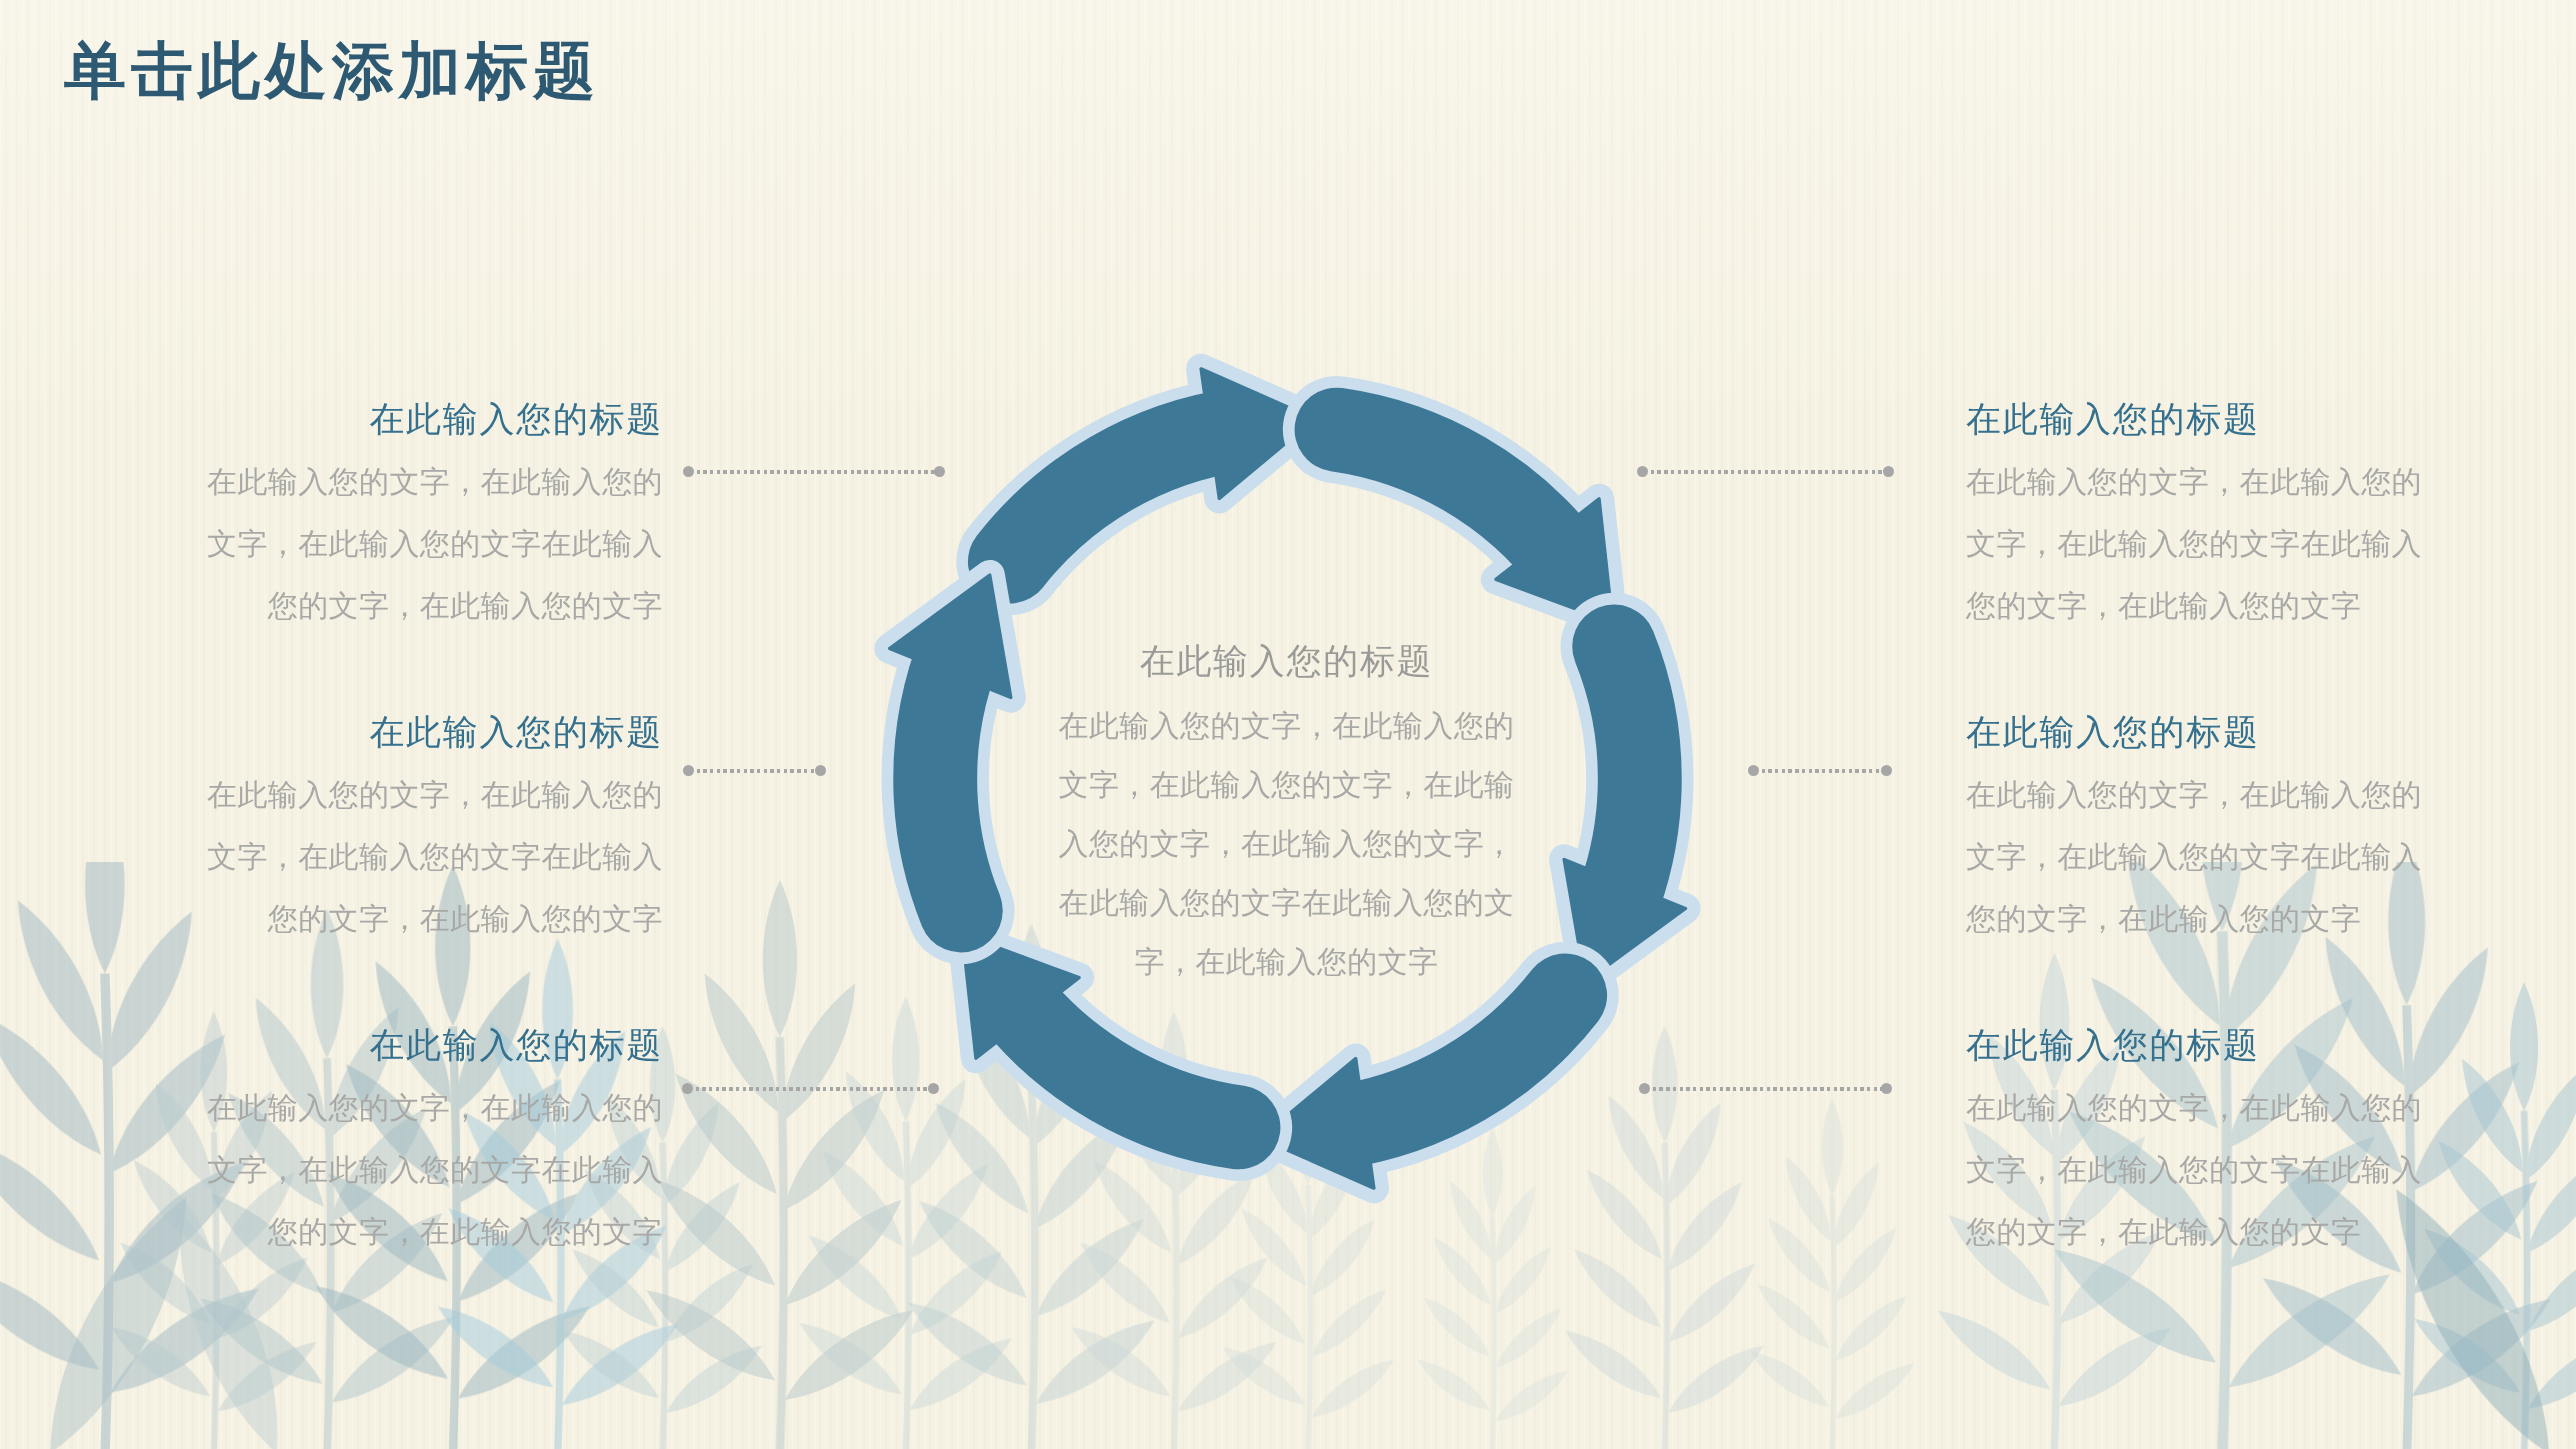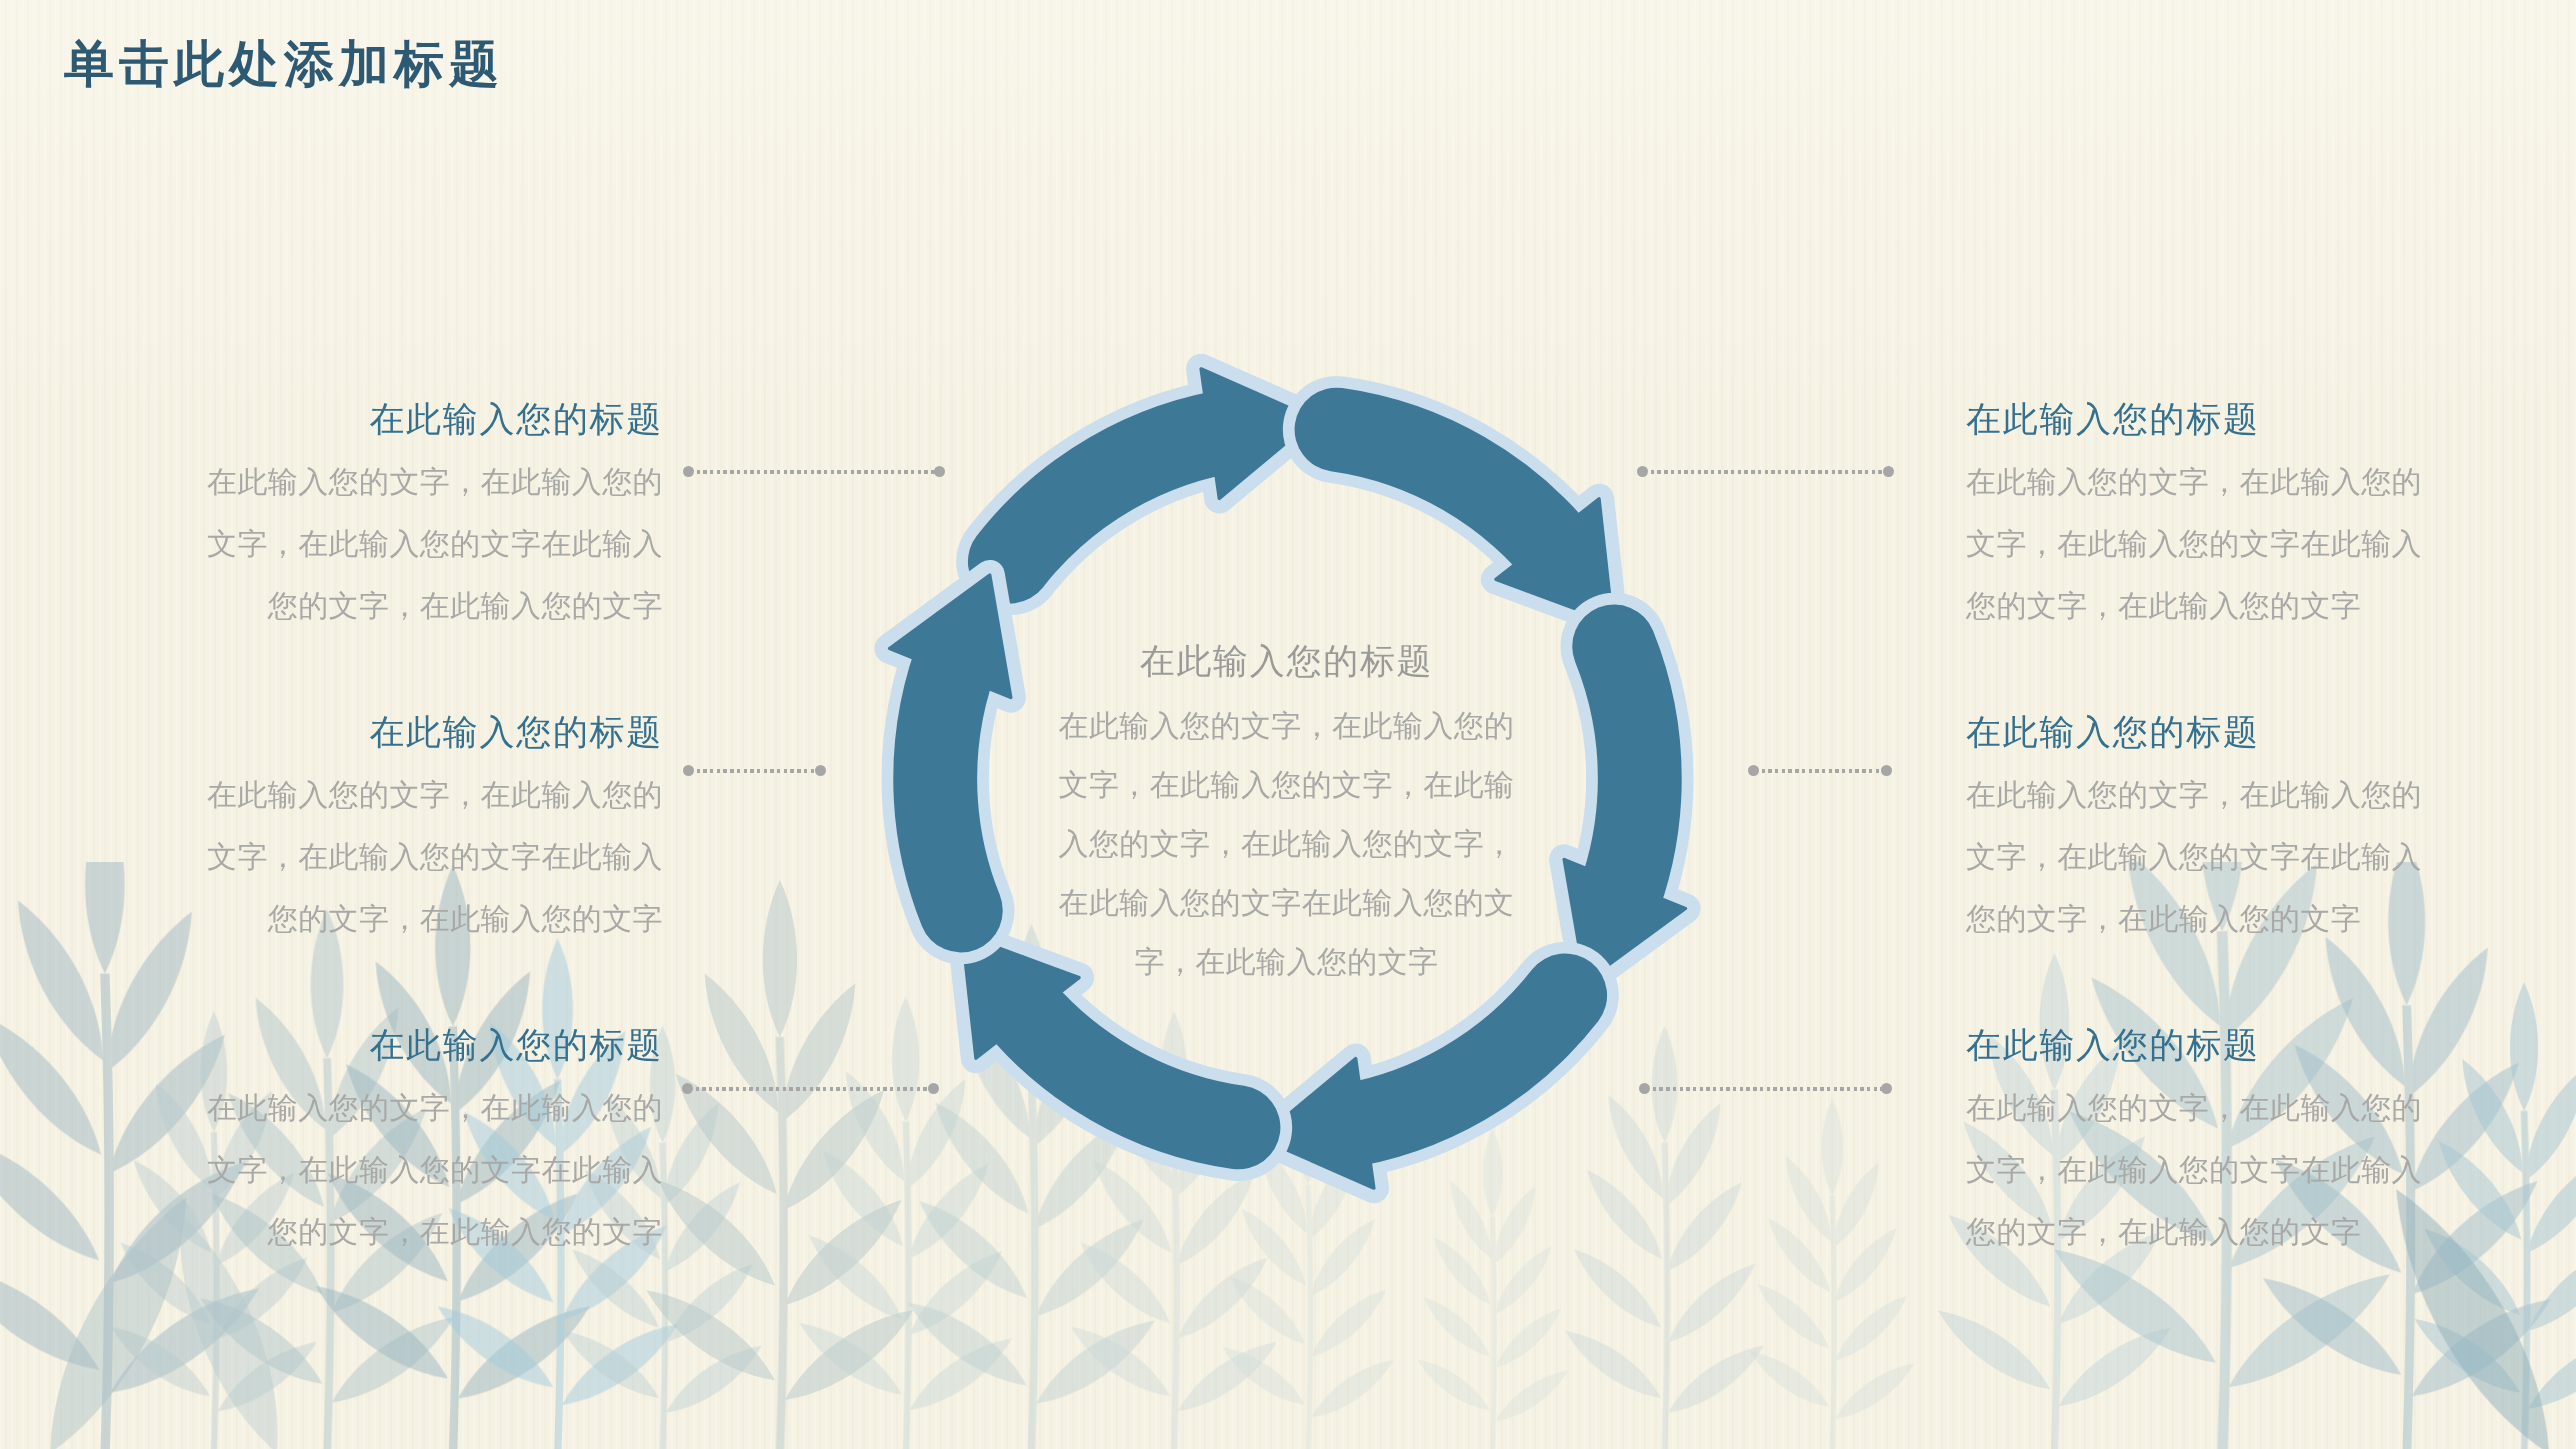--- a/index.html
+++ b/index.html
@@ -21,7 +21,7 @@
   }
   .slide-title{
     position:absolute;left:64px;top:37px;margin:0;
-    font-size:50px;line-height:1.1;font-weight:700;letter-spacing:5px;
+    font-size:62px;line-height:1.1;font-weight:700;letter-spacing:5px;
     color:#2d5a72;
     text-align:center;
   }

